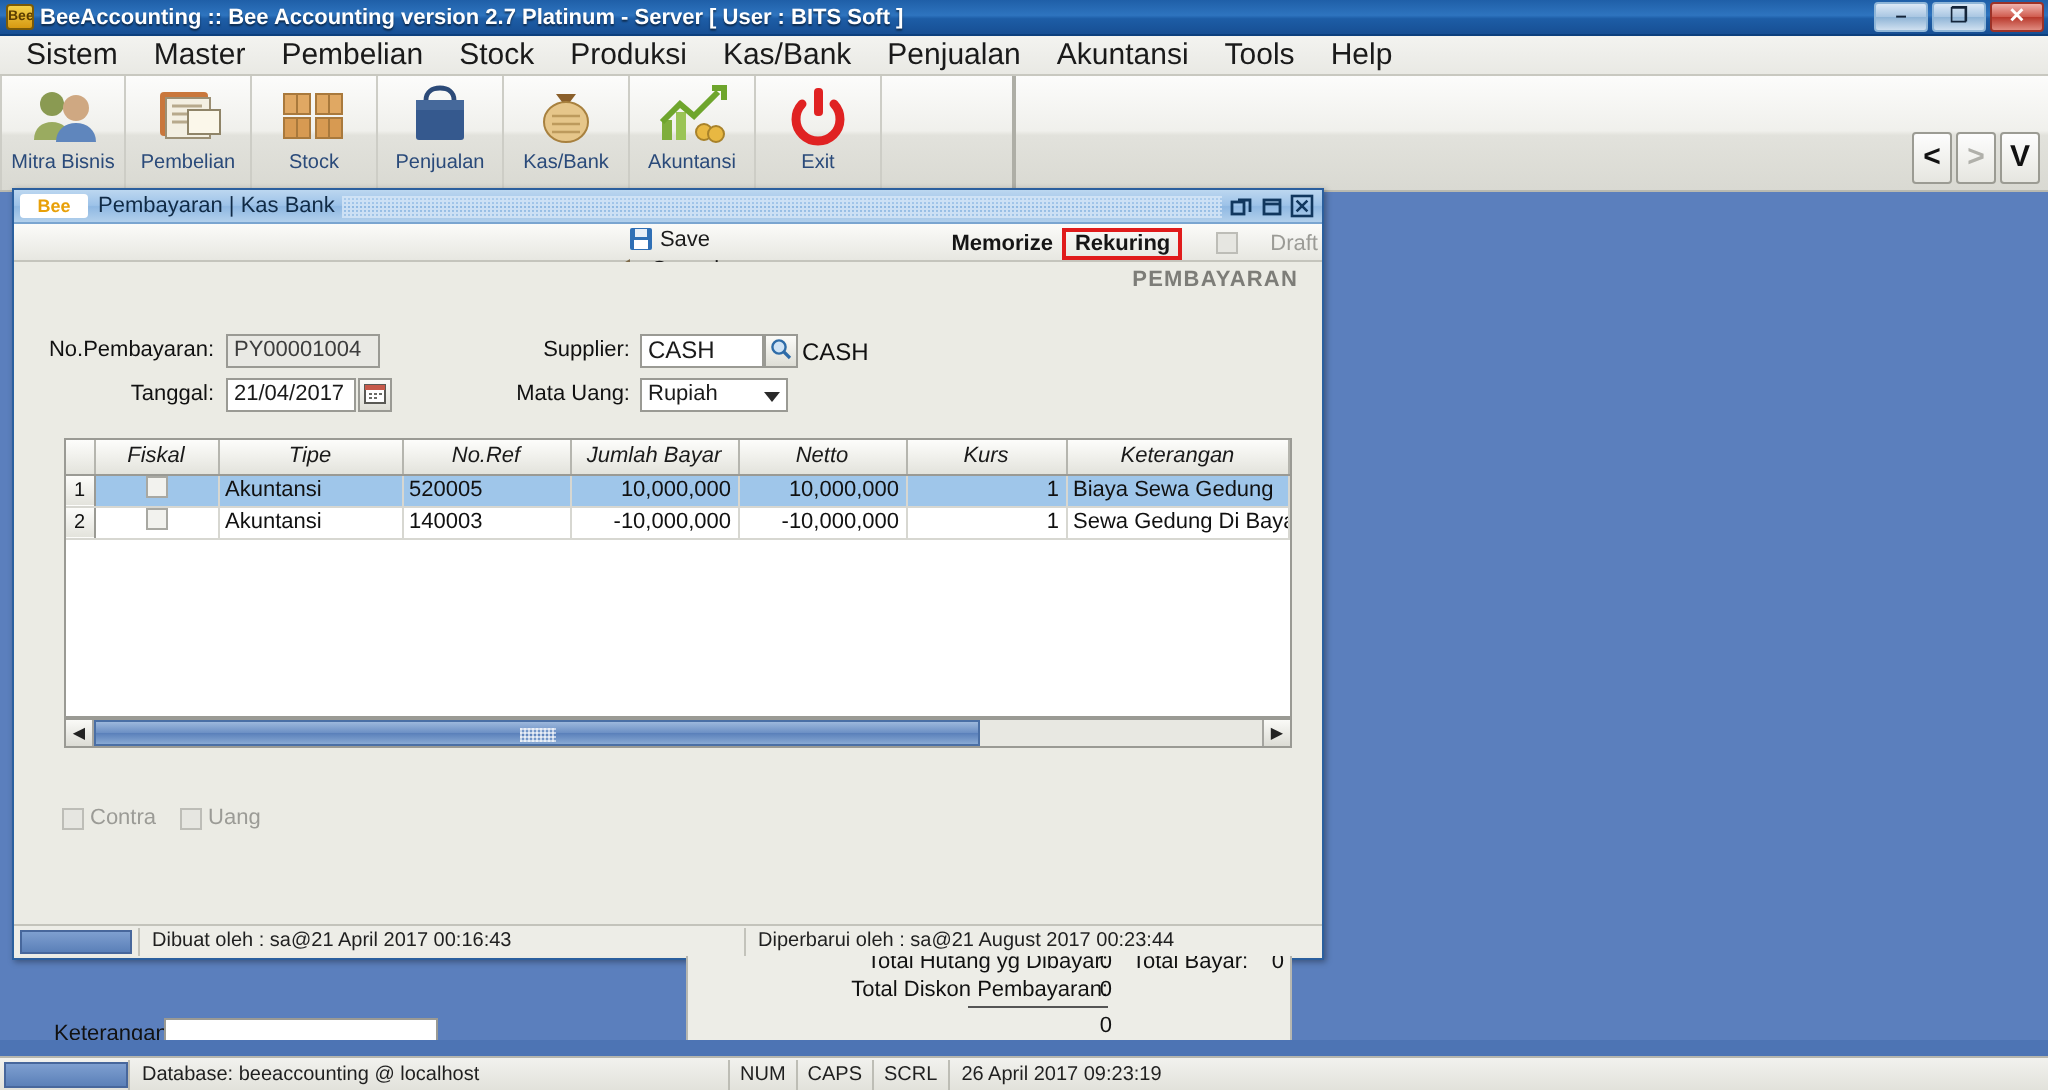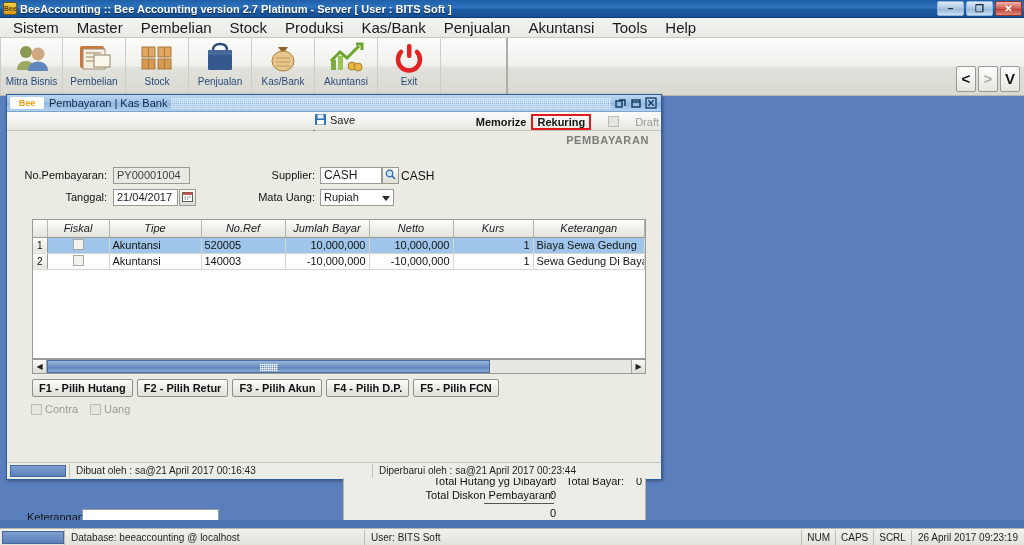--- a/index.html
+++ b/index.html
@@ -618,13 +618,6 @@
         <div class="sb-arrow r">▶</div>
       </div>
 
-      <div id="fkeys">
-        <div class="fkey">F1 - Pilih Hutang</div>
-        <div class="fkey">F2 - Pilih Retur</div>
-        <div class="fkey">F3 - Pilih Akun</div>
-        <div class="fkey">F4 - Pilih D.P.</div>
-        <div class="fkey">F5 - Pilih FCN</div>
-      </div>
 
       <div id="contra-row">
         <div class="cb-lb">

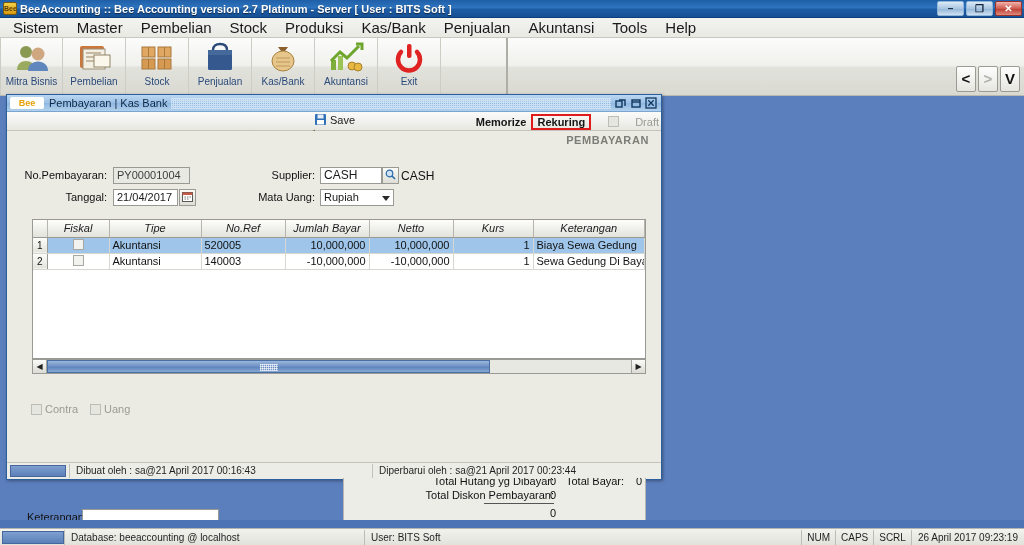--- a/index.html
+++ b/index.html
@@ -651,7 +651,7 @@
       <div id="mdi-status">
         <div class="blue-chip"></div>
         <div class="st-cell wide">Dibuat oleh : sa@21 April 2017  00:16:43</div>
-        <div class="st-cell">Diperbarui oleh : sa@21 April 2017  00:23:44</div>
+        <div class="st-cell">Diperbarui oleh : sa@21 August 2017  00:23:44</div>
       </div>
 
     </div>

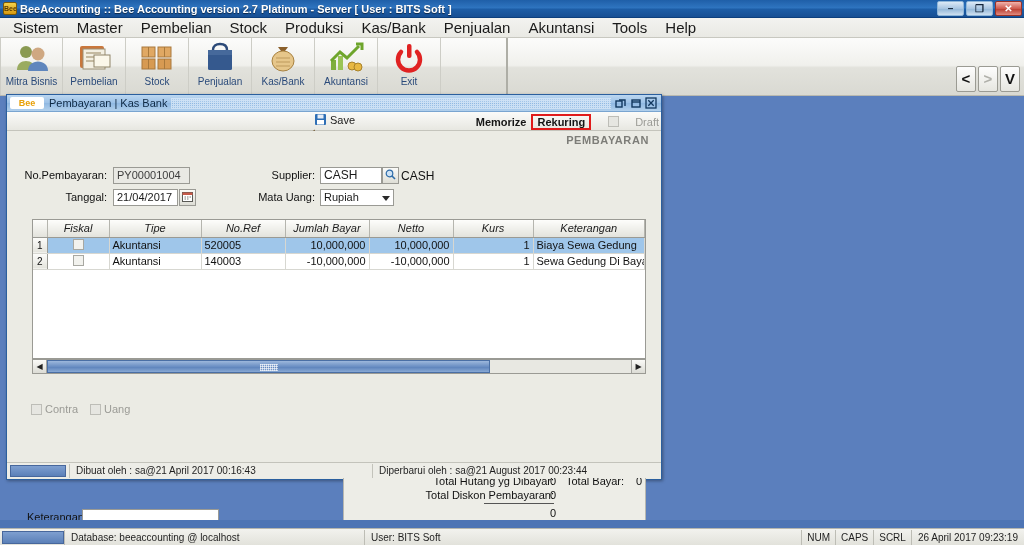--- a/index.html
+++ b/index.html
@@ -661,7 +661,6 @@
   <div id="app-status">
     <div class="chip"></div>
     <div class="as-cell flex2">Database: beeaccounting @ localhost</div>
-    <div class="as-cell flex1">User: BITS Soft</div>
     <div class="as-cell small">NUM</div>
     <div class="as-cell small">CAPS</div>
     <div class="as-cell small">SCRL</div>

